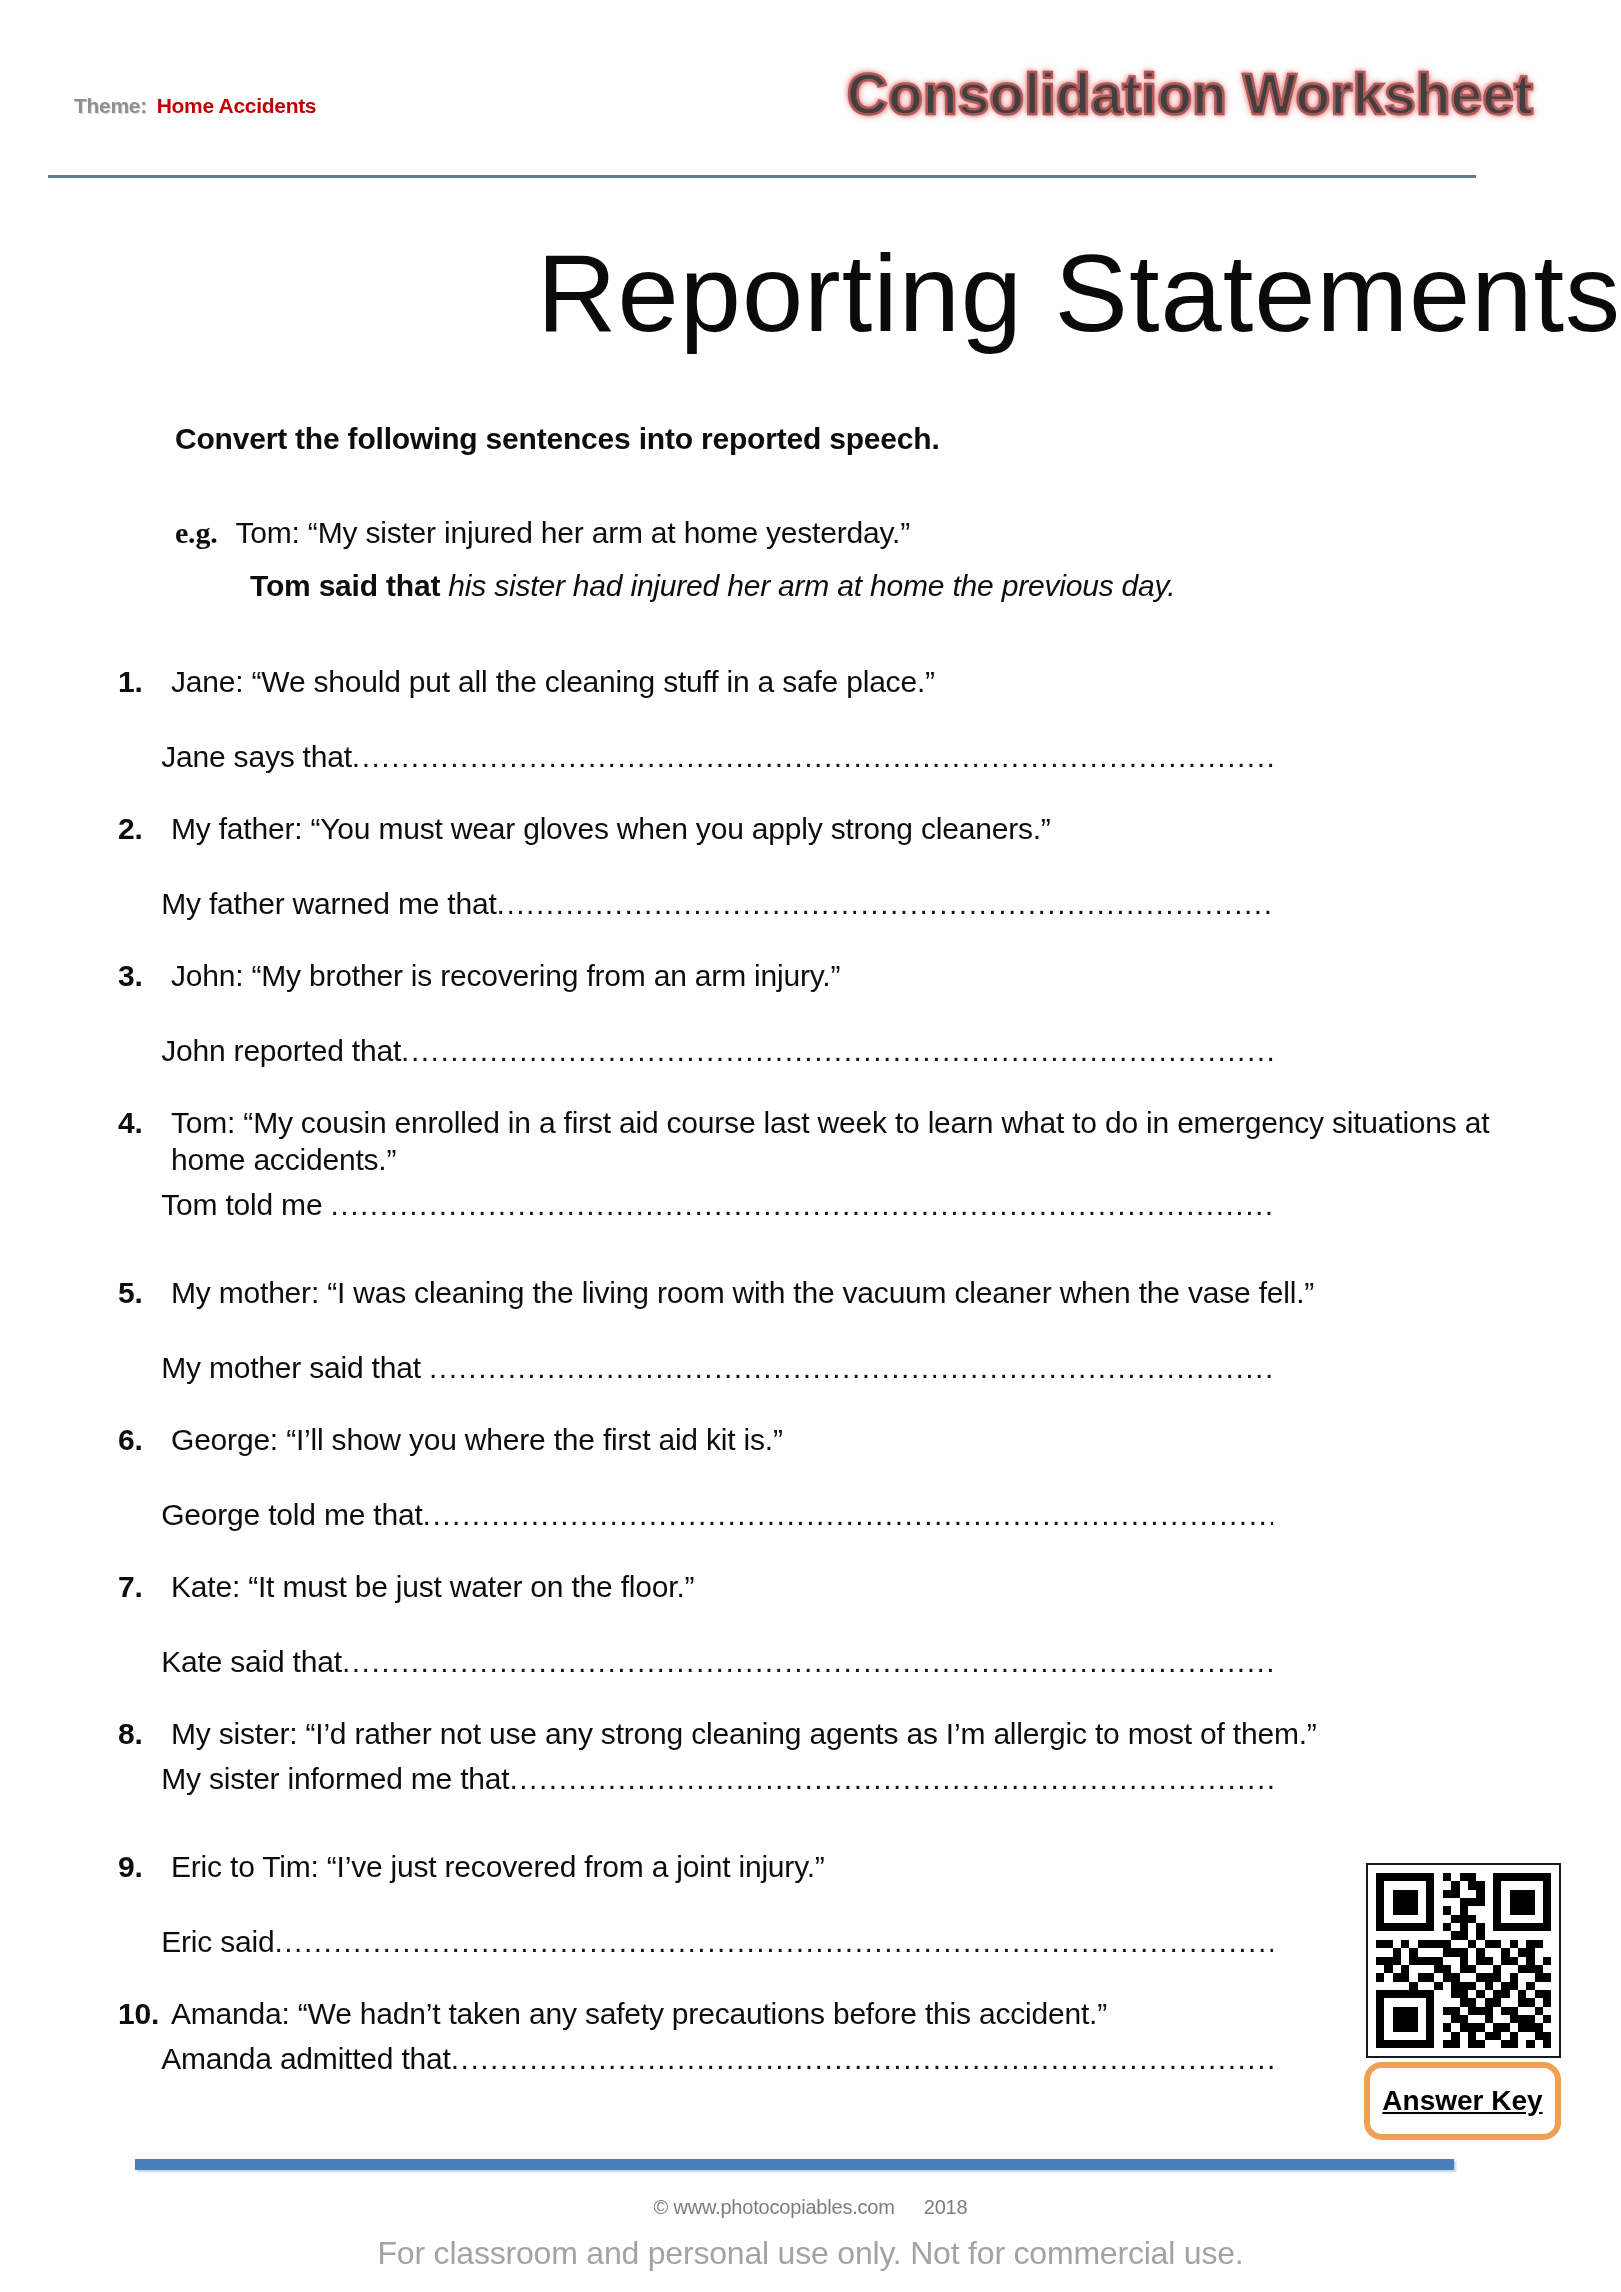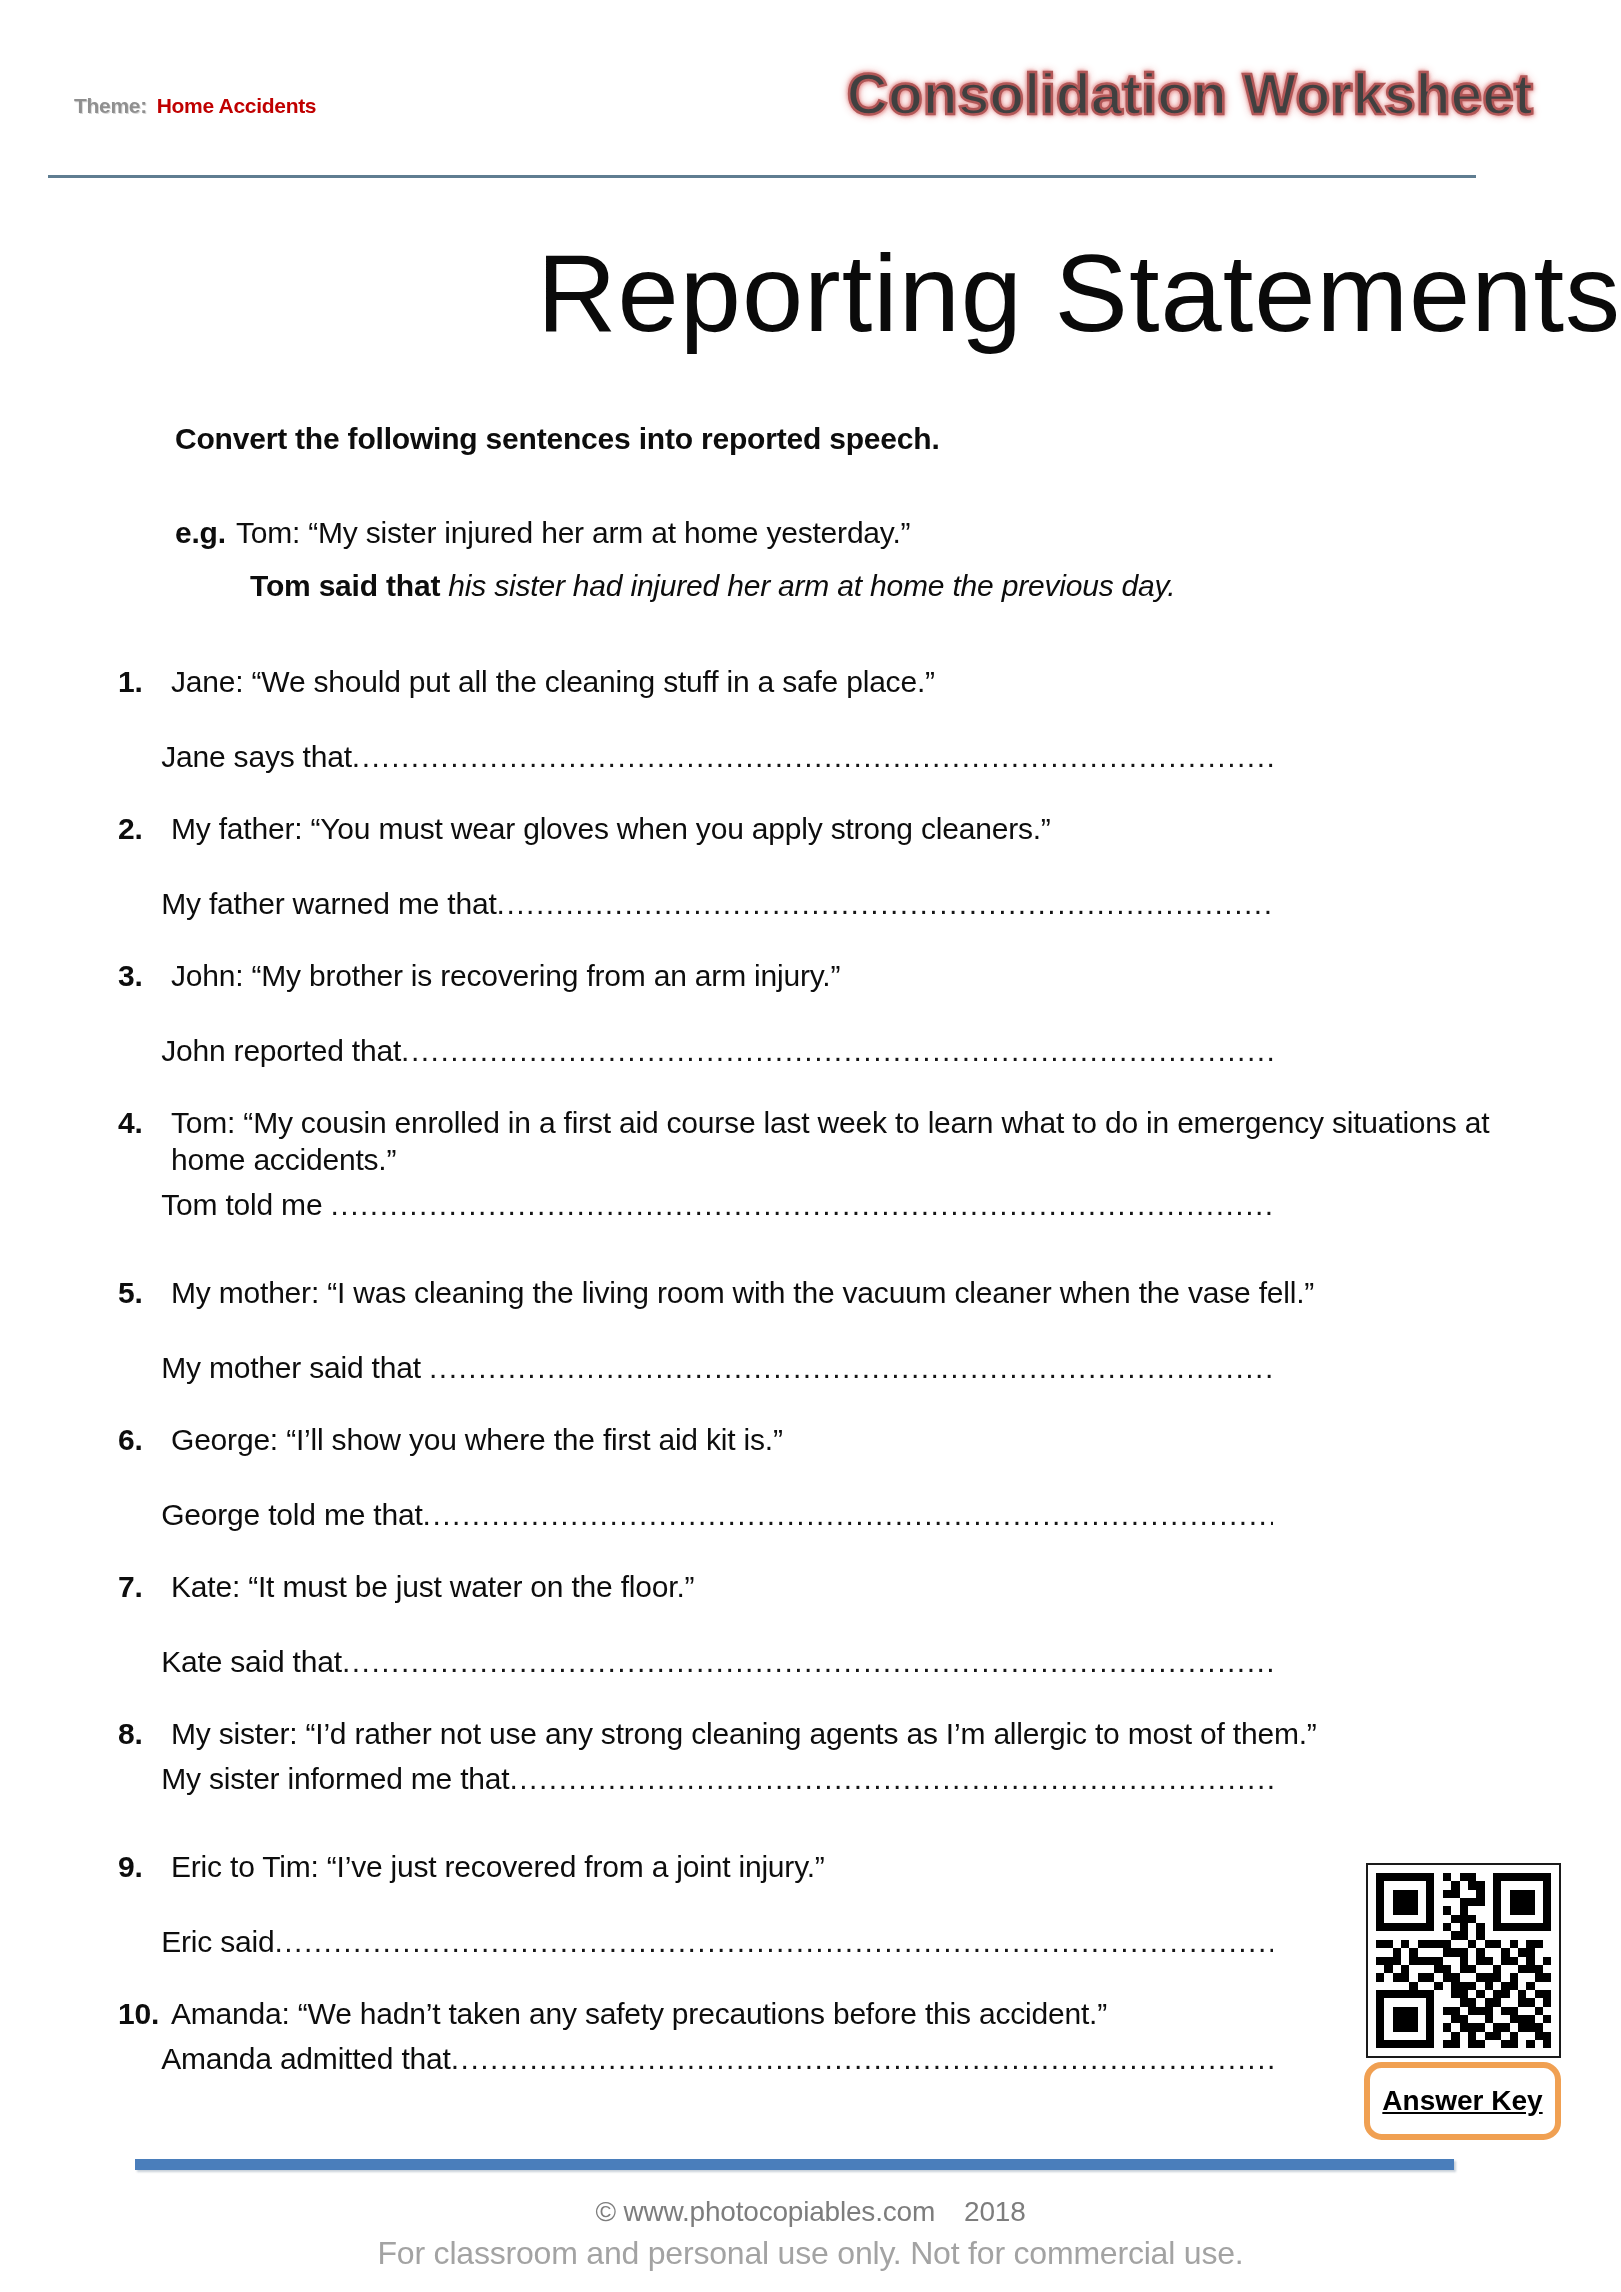--- a/index.html
+++ b/index.html
@@ -25,7 +25,7 @@
   .instruction{margin-left:57px;font-weight:700;margin-bottom:57px;}
   .example{margin-left:57px;margin-bottom:59px;}
   .example .l1{margin-bottom:15.7px;}
-  .example .eg{font-weight:700;margin-right:10px;}
+  .example .eg{font-weight:700;margin-right:18px;font-family:Liberation Serif, serif;}
   .example .l2{margin-left:75px;}
   .example .ital{font-style:italic;}
 

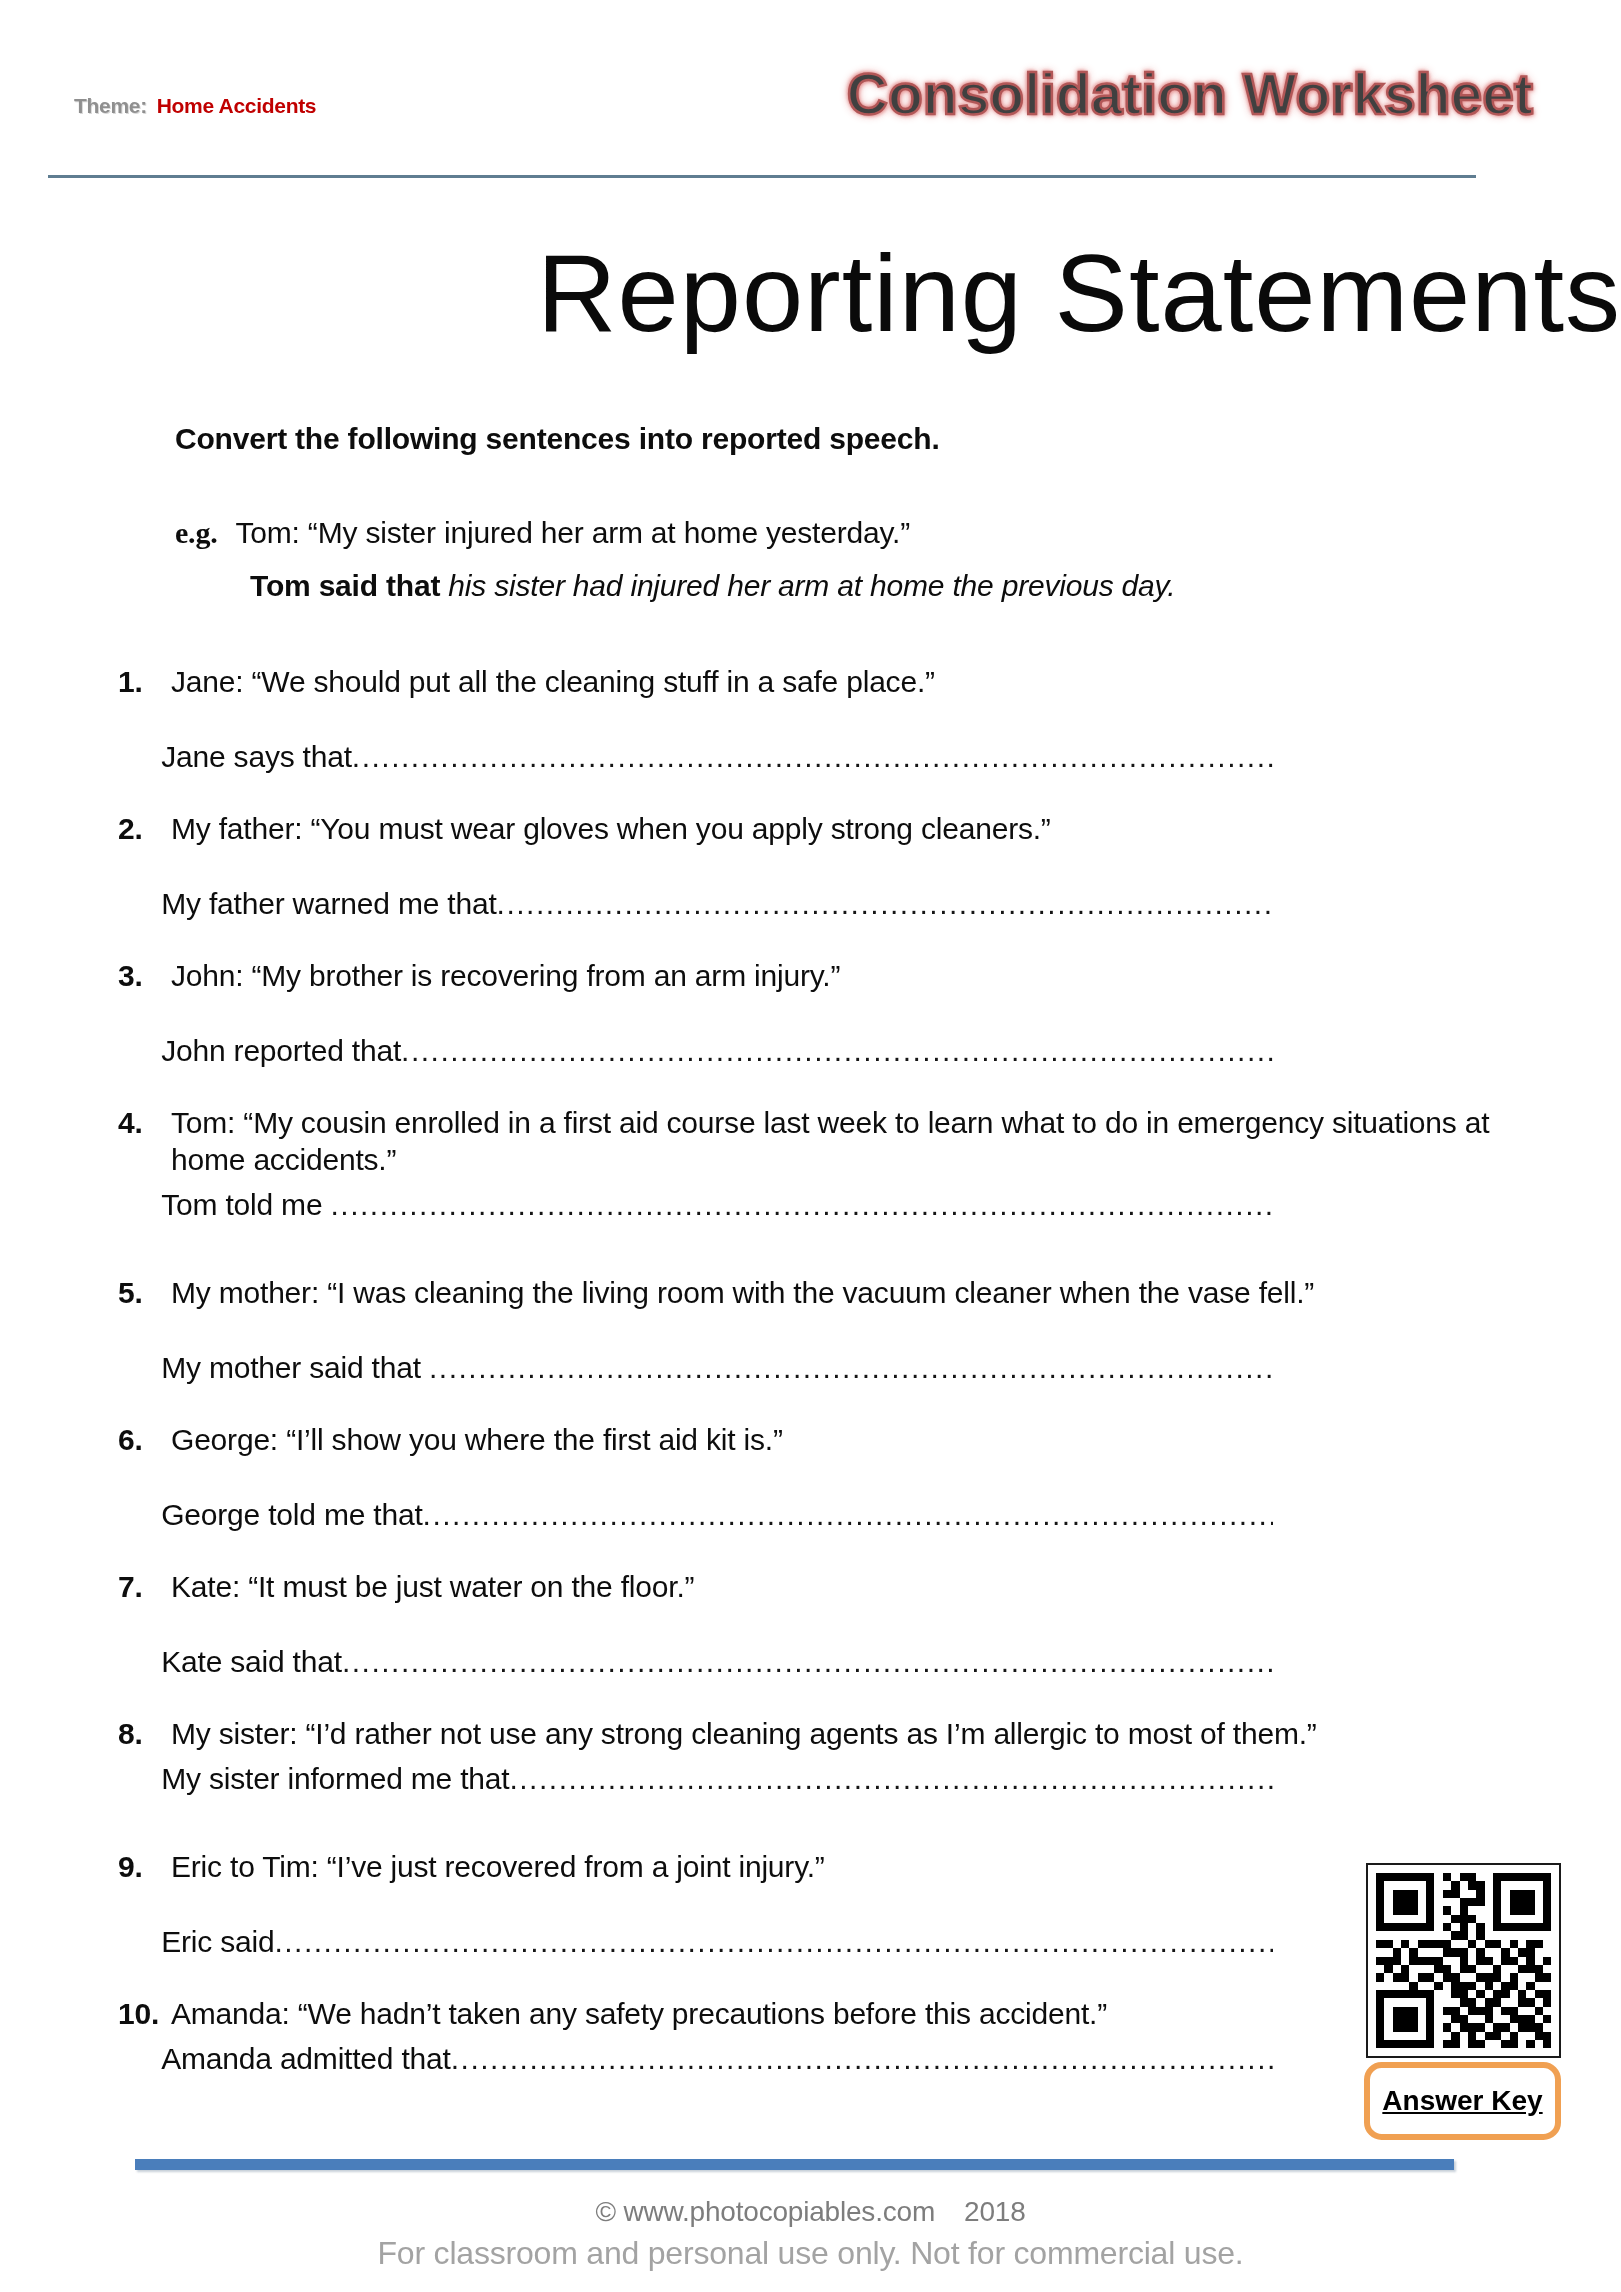--- a/index.html
+++ b/index.html
@@ -52,7 +52,7 @@
   .footbar{position:absolute;left:135px;top:2159px;width:1319px;height:10.8px;background:#4a7ebb;
            box-shadow:2px 2px 2px rgba(130,150,170,.45);}
   .footer-line1{position:absolute;left:0;top:2196px;width:100%;text-align:center;color:#7d7d7d;
-                font-size:28px;letter-spacing:-0.2px;}
+                font-size:20px;letter-spacing:-0.2px;}
   .footer-line1 .year{margin-left:29px;}
   .footer-line2{position:absolute;left:0;top:2235px;width:100%;text-align:center;color:#a3a3a3;
                 font-size:32px;letter-spacing:-0.2px;}

